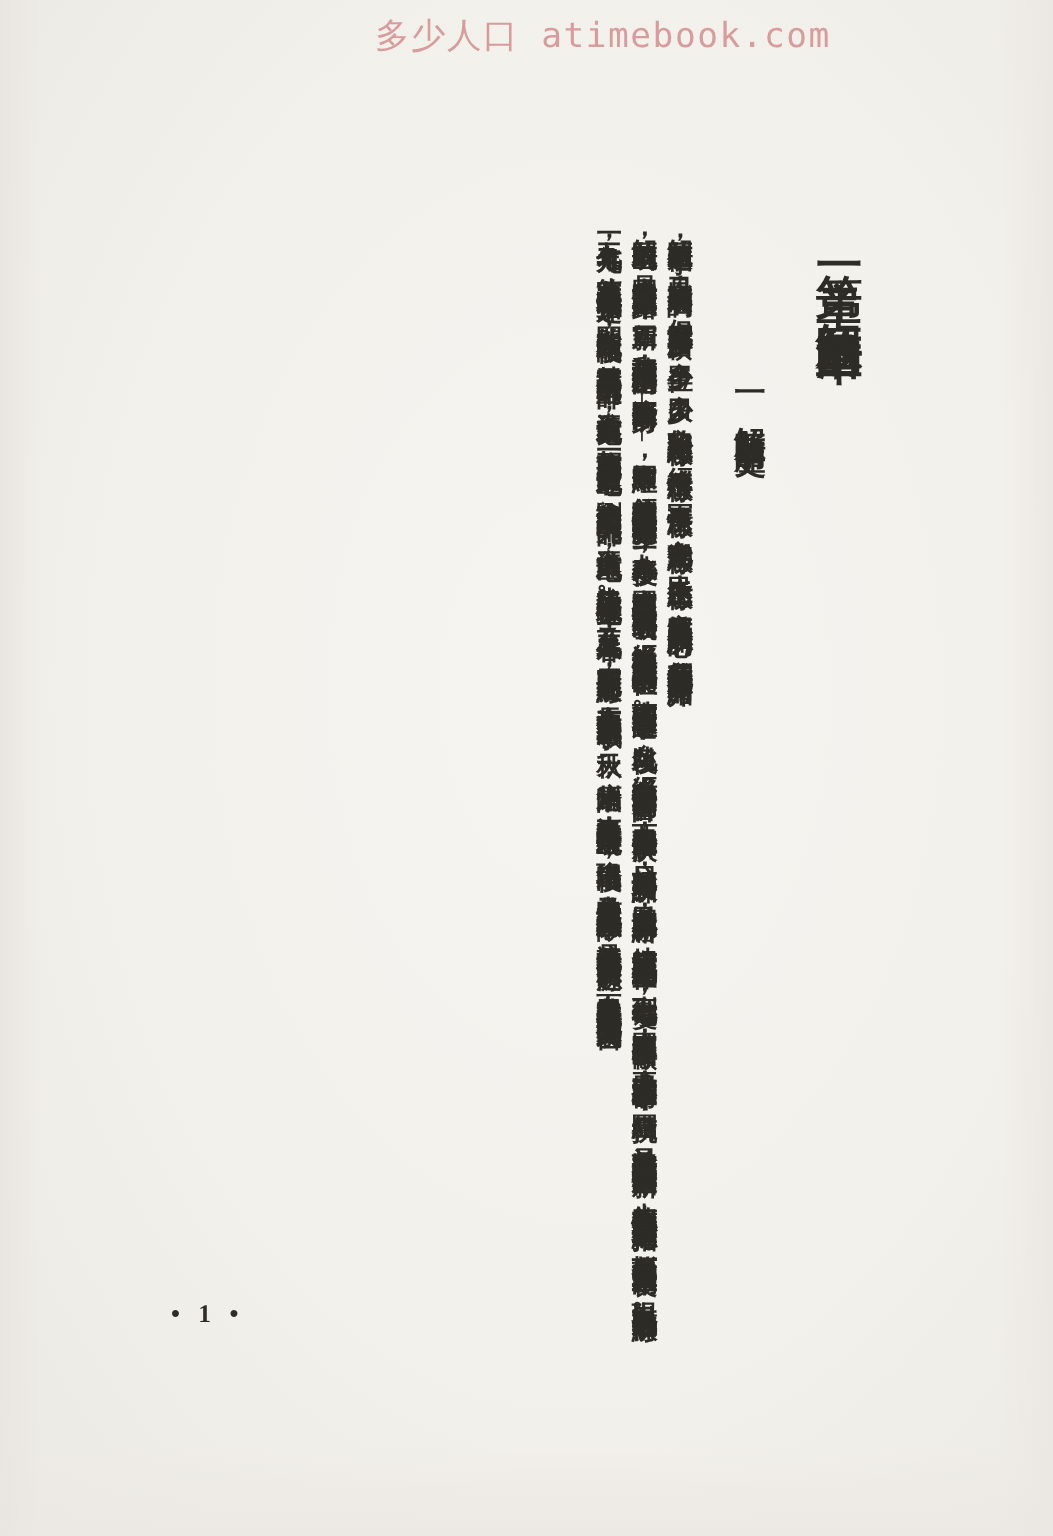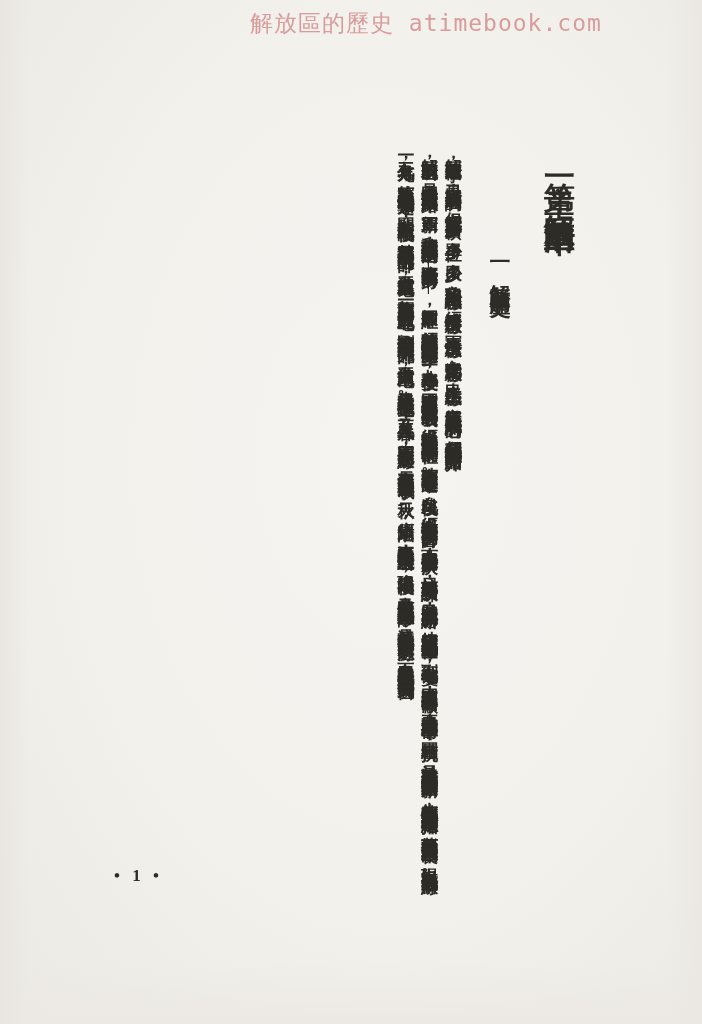--- a/index.html
+++ b/index.html
@@ -73,7 +73,7 @@
 
 <div class="scan-page">
 
-  <div class="watermark">解放區的歷史 atimebook.com</div>
+  <div class="watermark">多少人口 atimebook.com</div>
 
   <div class="chapter-heading vtext">
     <span class="gap-after">第一章</span><span>解放區的沿革</span>

